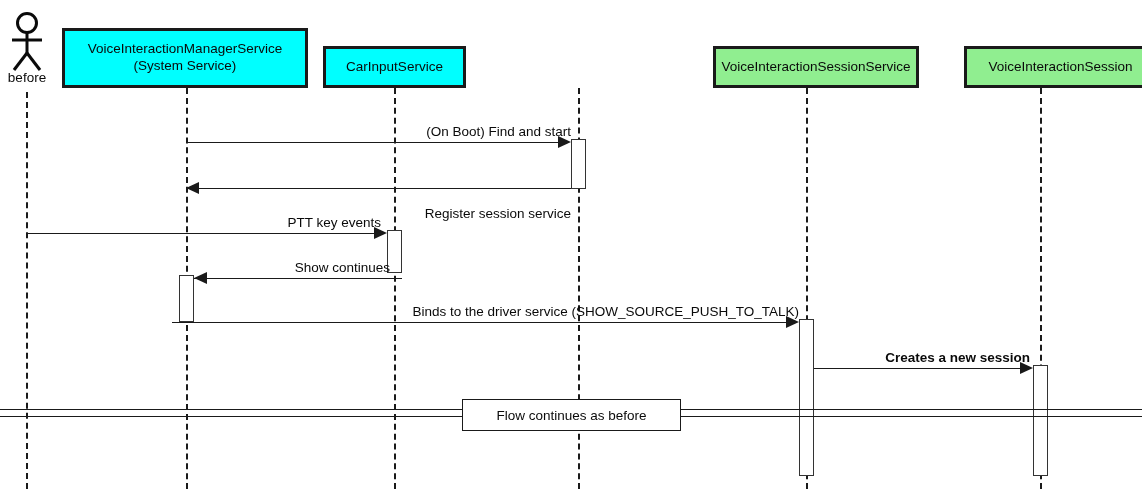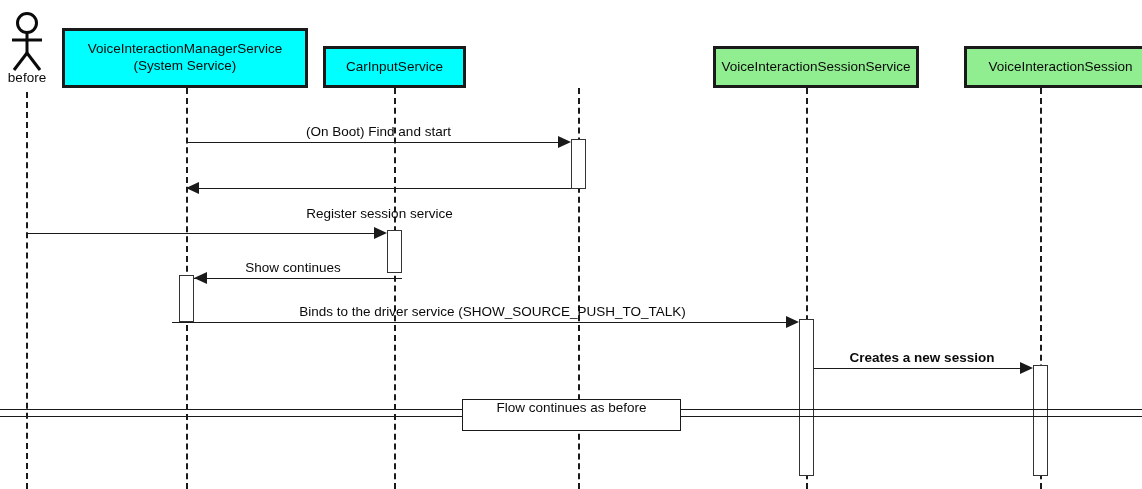--- a/index.html
+++ b/index.html
@@ -30,7 +30,7 @@
   .arrow-right{border-left:13px solid #1a1a1a;}
   .arrow-left{border-right:13px solid #1a1a1a;}
   .msg-label{position:absolute;font-size:13.5px;color:#0a0a0a;
-             text-align:center;white-space:nowrap;}
+             text-align:right;white-space:nowrap;}
 
   
   .divline{position:absolute;height:0;border-top:1.5px solid #1a1a1a;}

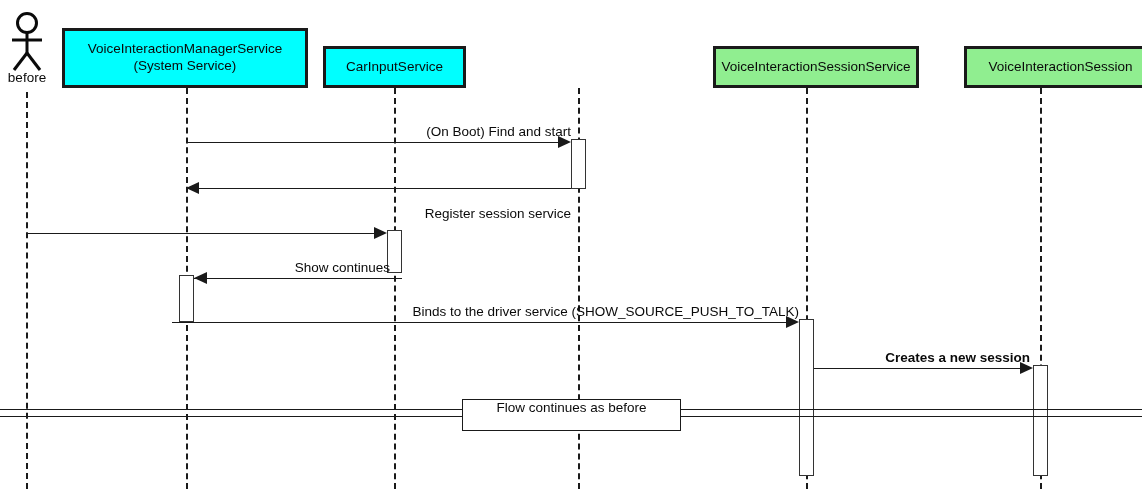--- a/index.html
+++ b/index.html
@@ -93,6 +93,7 @@
   <div class="msg" style="left:186px;top:188px;width:385px;"></div>
   <div class="arrowhead arrow-left" style="left:186px;top:182px;"></div>
 
+  <div class="msg-label" style="left:26px;top:215px;width:355px;">PTT key events</div>
   <div class="msg" style="left:26px;top:233px;width:358px;"></div>
   <div class="arrowhead arrow-right" style="left:374px;top:227px;"></div>
 

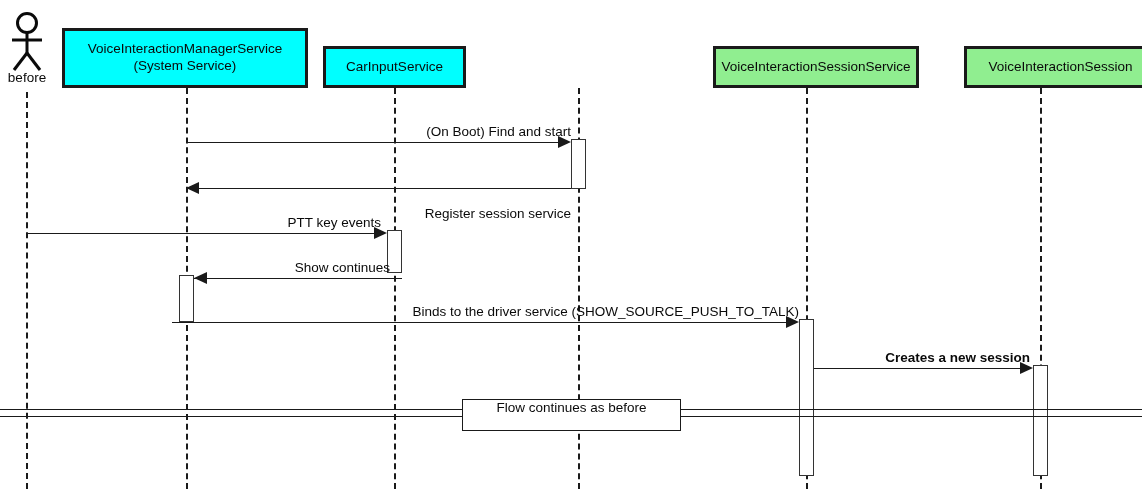--- a/index.html
+++ b/index.html
@@ -35,7 +35,7 @@
   
   .divline{position:absolute;height:0;border-top:1.5px solid #1a1a1a;}
   .divbox{position:absolute;box-sizing:border-box;background:#ffffff;
-          border:1.6px solid #1a1a1a;display:flex;align-items:flex-start;
+          border:1.6px solid #1a1a1a;display:flex;align-items:center;
           justify-content:center;font-size:13.5px;color:#0a0a0a;white-space:nowrap;}
 </style>
 </head>

